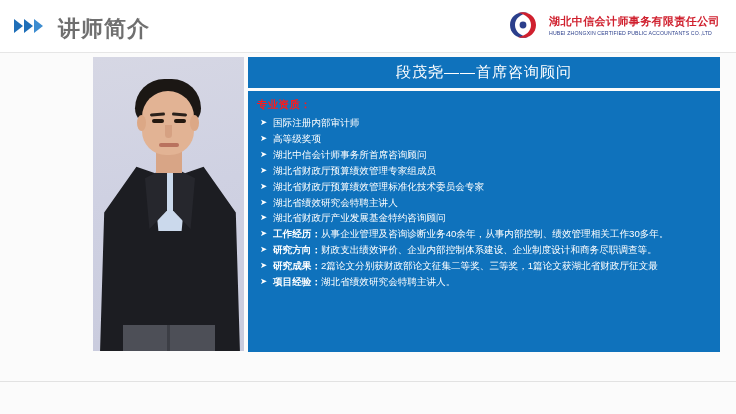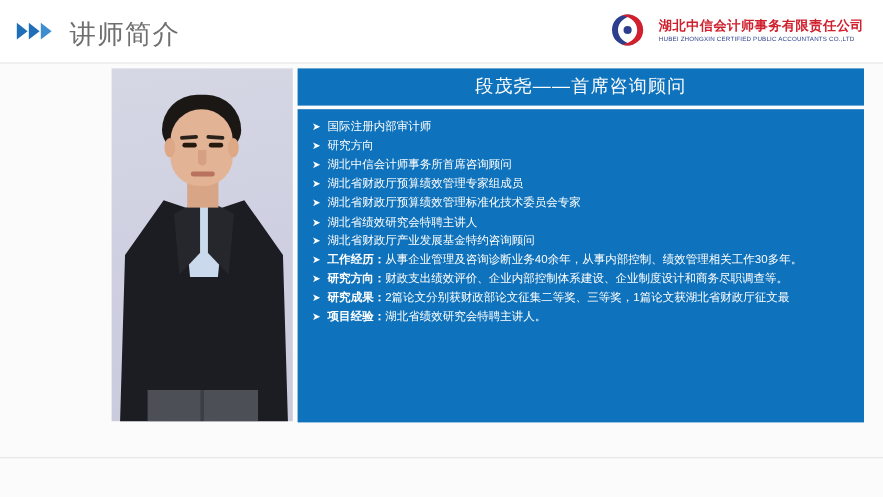--- a/index.html
+++ b/index.html
@@ -35,7 +35,7 @@
   .chev.c3 { border-left-color: #3E8DD0; }
   #header-title {
     position: absolute; left: 58px; top: 14px;
-    font-size: 22px; font-weight: normal;
+    font-size: 22px; font-weight: bold;
     color: #6f6f6f; letter-spacing: 1px;
   }
   #header-rule {

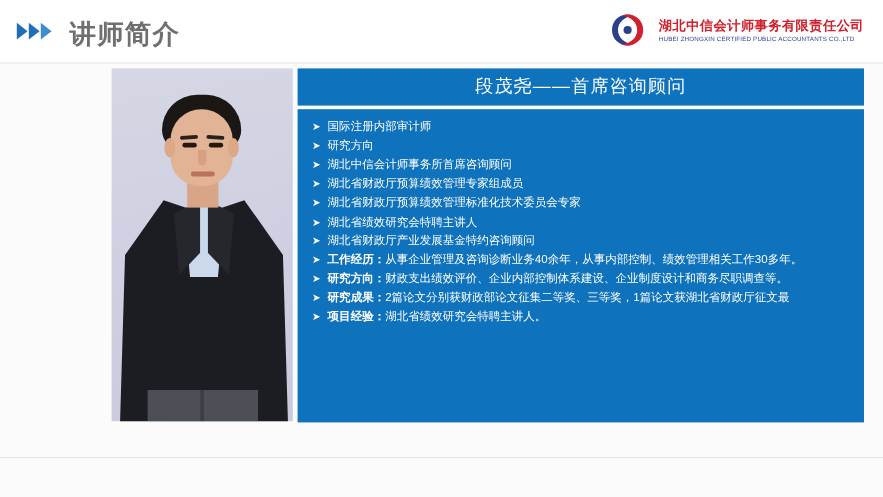--- a/index.html
+++ b/index.html
@@ -230,6 +230,7 @@
     <div id="panel-title">段茂尧——首席咨询顾问</div>
     <div id="panel-body">
 
+      <div class="section-head">专业资质：</div>
       <ul class="bullets">
         <li class="bullet">
           <span class="arrow">➤</span>

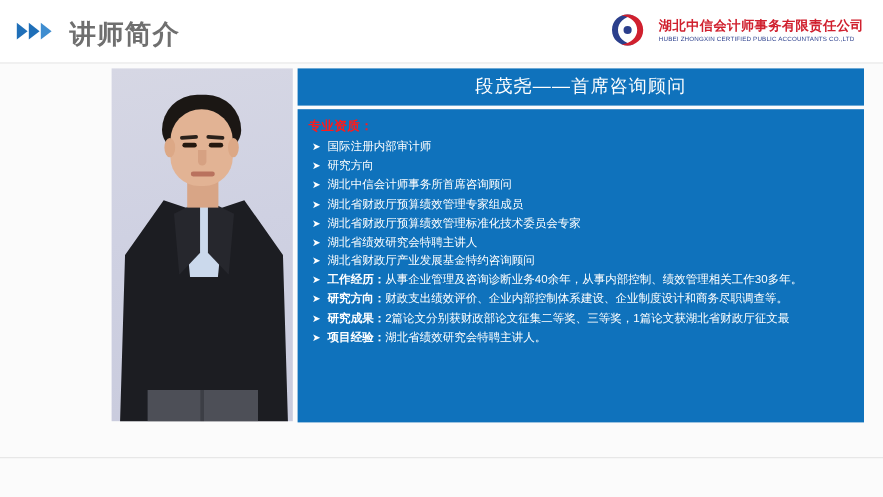--- a/index.html
+++ b/index.html
@@ -238,7 +238,7 @@
         </li>
         <li class="bullet">
           <span class="arrow">➤</span>
-          <span class="btext">研究方向</span>
+          <span class="btext">高等级奖项</span>
         </li>
         <li class="bullet">
           <span class="arrow">➤</span>

